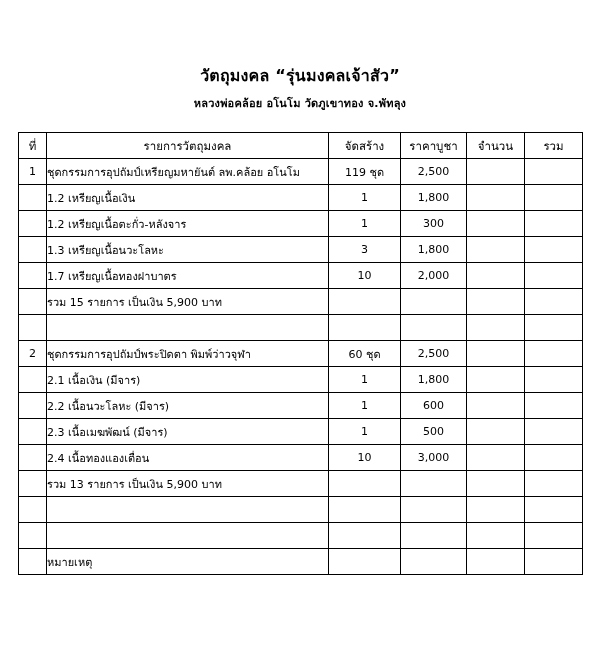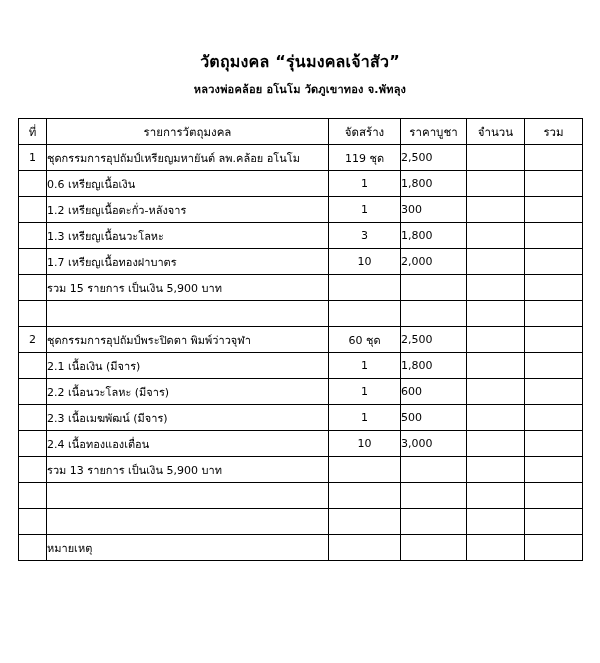--- a/index.html
+++ b/index.html
@@ -22,7 +22,7 @@
   }
   .doc-header {
     text-align: center;
-    padding-top: 48px;
+    padding-top: 62px;
   }
   .title-line-1 {
     font-size: 16px;

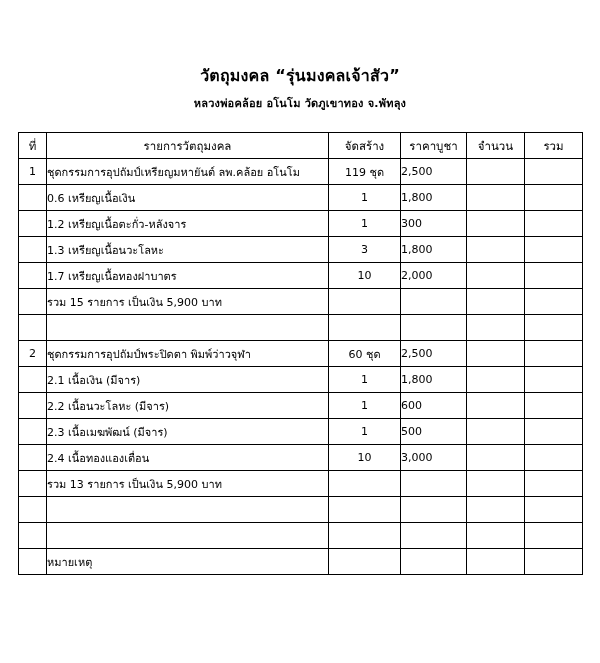--- a/index.html
+++ b/index.html
@@ -69,7 +69,7 @@
   td.c-no      { text-align: center; }
   td.c-desc    { text-align: left; padding-left: 8px; }
   td.c-made    { text-align: center; }
-  td.c-price   { text-align: left; padding-right: 9px; }
+  td.c-price   { text-align: center; padding-right: 9px; }
   td.c-qty     { text-align: center; }
   td.c-total   { text-align: center; }
 

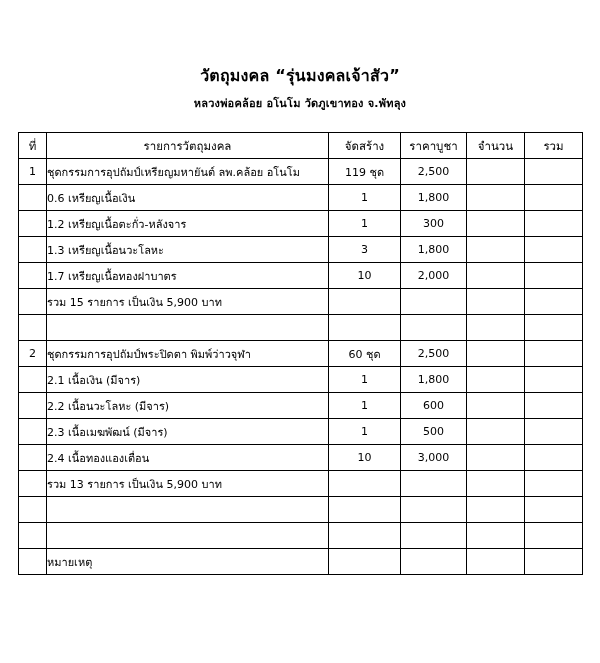--- a/index.html
+++ b/index.html
@@ -126,7 +126,7 @@
           </tr>
           <tr>
             <td class="c-no"></td>
-            <td class="c-desc sub">0.6 เหรียญเนื้อเงิน</td>
+            <td class="c-desc sub">1.2 เหรียญเนื้อเงิน</td>
             <td class="c-made">1</td>
             <td class="c-price">1,800</td>
             <td class="c-qty"></td>

